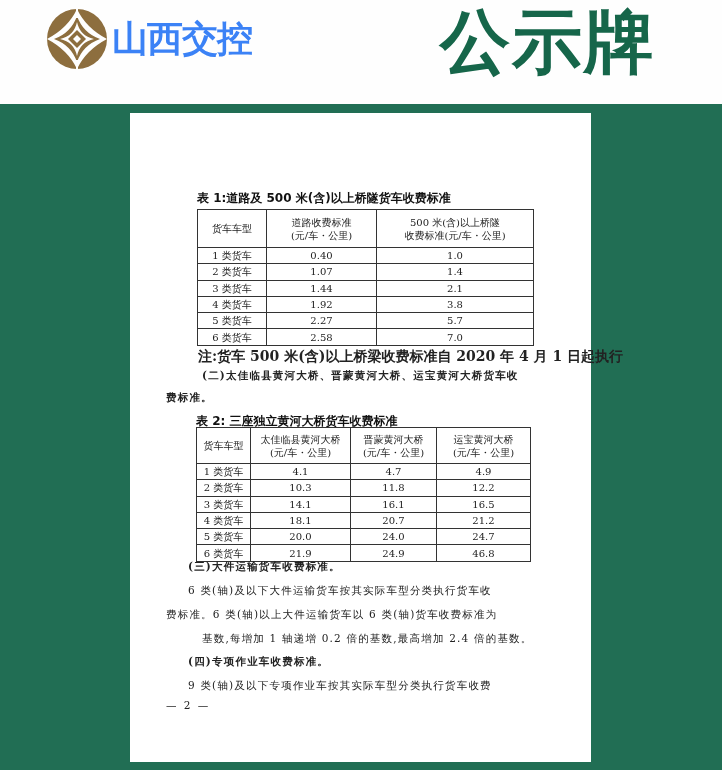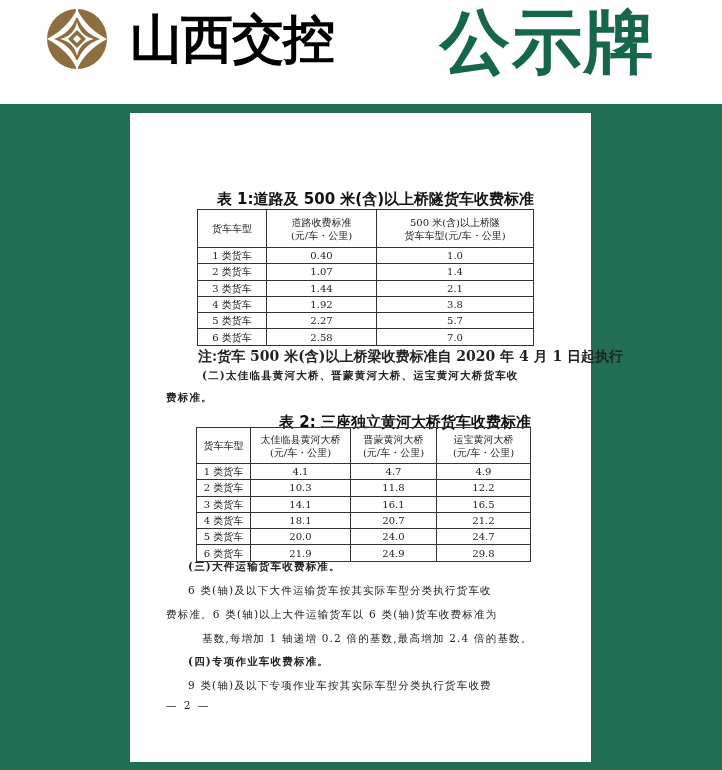--- a/index.html
+++ b/index.html
@@ -9,7 +9,7 @@
   .header { position: absolute; left: 0; top: 0; width: 722px; height: 104px; background: #fefefe; }
   .logo { position: absolute; left: 46px; top: 8px; display: flex; align-items: center; }
   .logo-mark { width: 62px; height: 62px; }
-  .logo-text { margin-left: 22px; font-family: "DejaVu Sans", "Liberation Sans", sans-serif; font-weight: bold; font-size: 52px; color: #000000; letter-spacing: -1px; line-height: 62px; }
+  .logo-text { margin-left: 4px; font-family: "DejaVu Sans", "Liberation Sans", sans-serif; font-weight: bold; font-size: 36px; color: #3b82f6; letter-spacing: -1px; line-height: 62px; }
   .board-title { position: absolute; left: 440px; top: 12px; font-family: "DejaVu Sans", "Liberation Sans", sans-serif; font-weight: bold; font-size: 70px; color: #16664a; letter-spacing: 2px; line-height: 60px; }
 
   .green-band { position: absolute; left: 0; top: 104px; width: 722px; height: 666px; background: #216e54; }

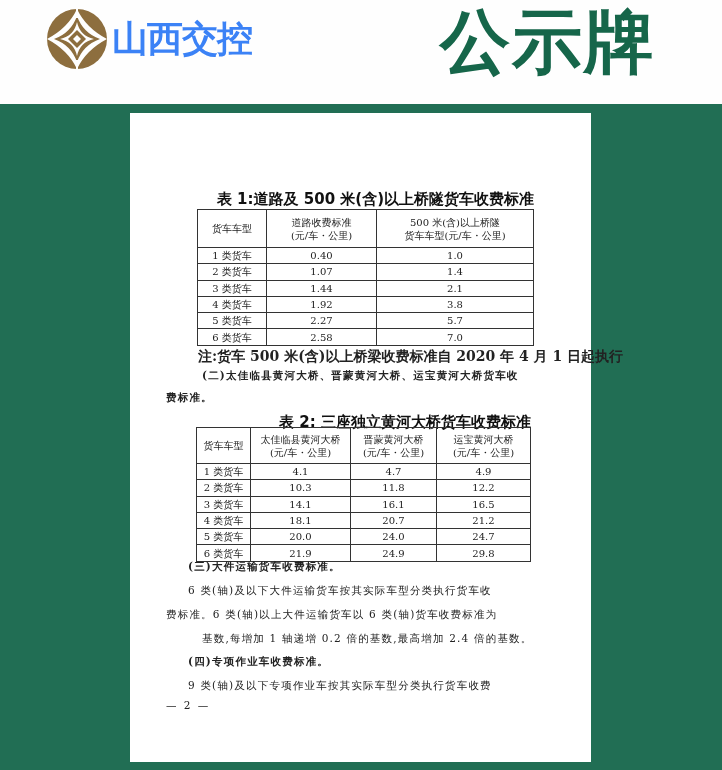--- a/index.html
+++ b/index.html
@@ -16,7 +16,7 @@
 
   .page { position: absolute; left: 130px; top: 113px; width: 461px; height: 649px; background: #ffffff; }
 
-  .caption { position: absolute; font-family: "DejaVu Sans", "Liberation Sans", sans-serif; font-weight: bold; font-size: 15px; color: #111; text-align: right; white-space: nowrap; }
+  .caption { position: absolute; font-family: "DejaVu Sans", "Liberation Sans", sans-serif; font-weight: bold; font-size: 12px; color: #111; text-align: left; white-space: nowrap; }
 
   table.doc { position: absolute; border-collapse: collapse; font-size: 10px; color: #222; }
   table.doc td, table.doc th { border: 1px solid #333; text-align: center; font-weight: normal; padding: 0; line-height: 13px; }

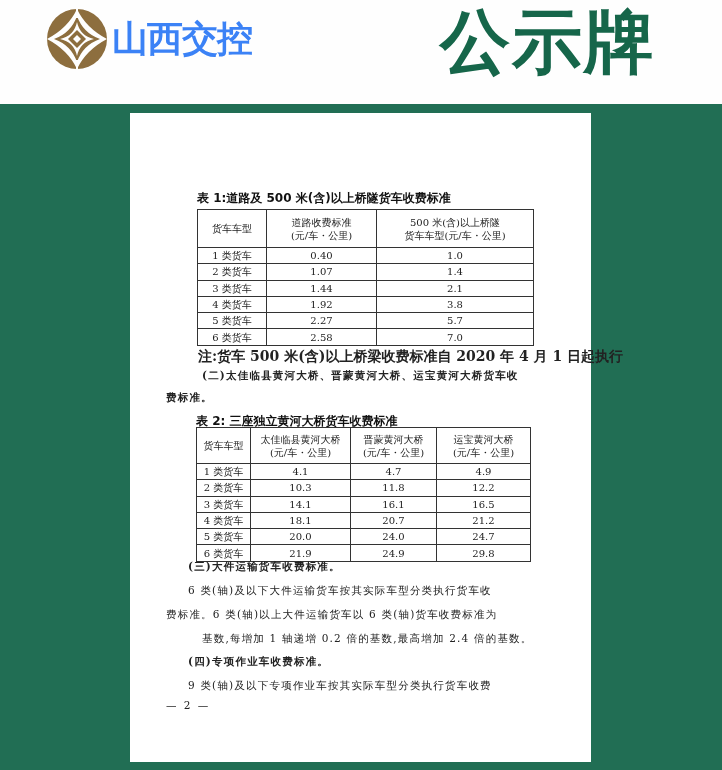--- a/index.html
+++ b/index.html
@@ -67,7 +67,7 @@
           </th>
         <th>
             <span class="hdr-line">500 米(含)以上桥隧</span>
-            <span class="hdr-line">货车车型(元/车・公里)</span>
+            <span class="hdr-line">收费标准(元/车・公里)</span>
           </th>
       </tr>
     </thead>

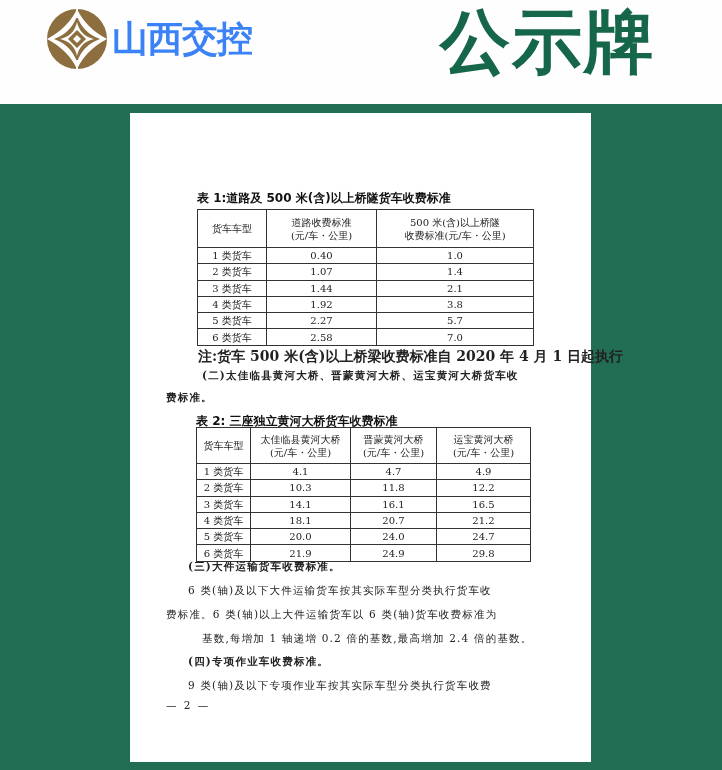--- a/index.html
+++ b/index.html
@@ -167,7 +167,7 @@
           <td>6 类货车</td>
           <td>21.9</td>
           <td>24.9</td>
-          <td>29.8</td>
+          <td>46.8</td>
         </tr>
     </tbody>
   </table>

